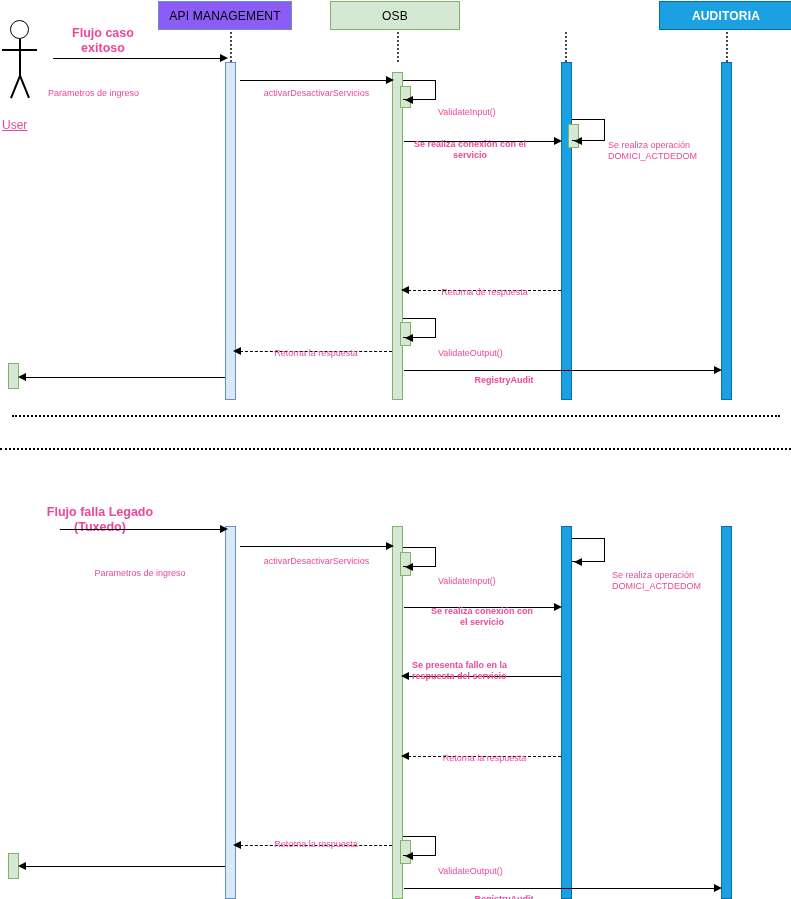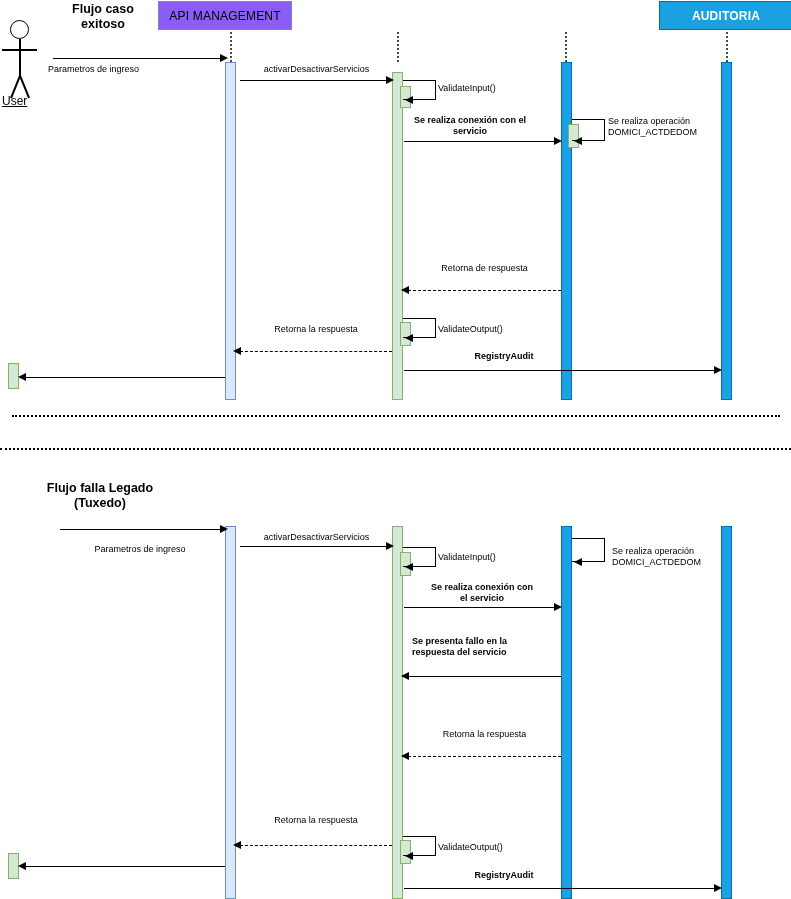--- a/index.html
+++ b/index.html
@@ -119,6 +119,9 @@
   <div class="abs participant blue-light" style="left:158px; top:1px; width:134px; height:29px;">
     <span>API MANAGEMENT</span>
   </div>
+  <div class="abs participant green" style="left:330px; top:1px; width:130px; height:29px;">
+    <span>OSB</span>
+  </div>
   <div class="abs participant blue-solid" style="left:659px; top:1px; width:134px; height:29px;">
     <span>AUDITORIA</span>
   </div>

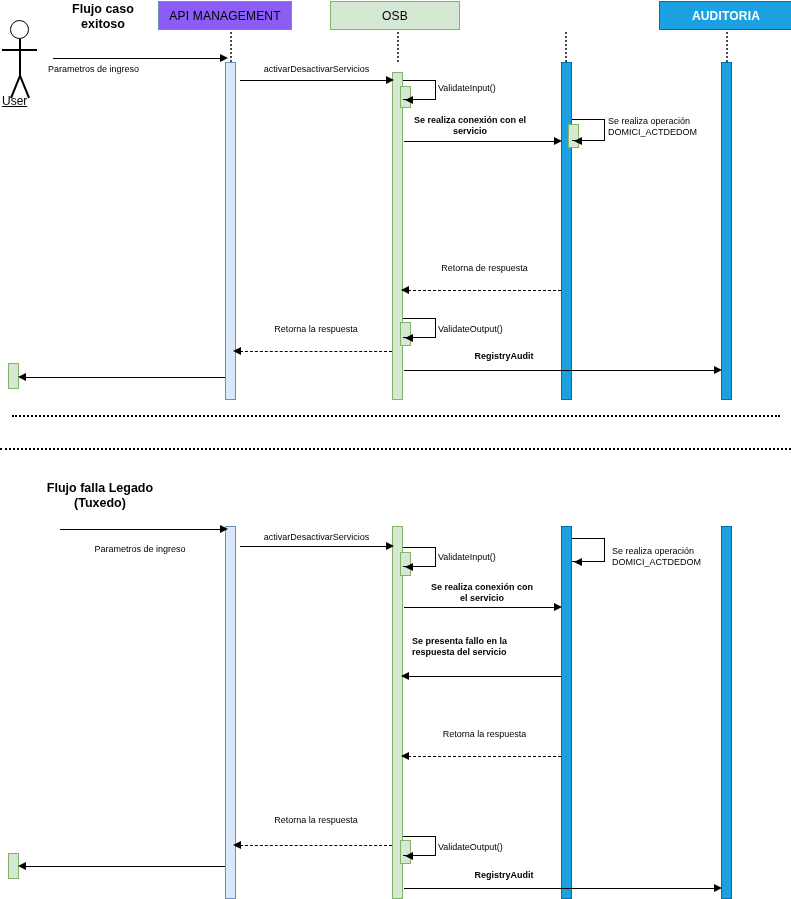--- a/index.html
+++ b/index.html
@@ -91,7 +91,8 @@
     line-height: 11px;
     text-align: center;
     white-space: pre;
-    color: #000000;
+    color: #ec4899;
+    margin-top: 24px;
   }
   .label.bold { font-weight: bold; }
   .label.big  { font-size: 12.5px; font-weight: bold; line-height: 15px; }

